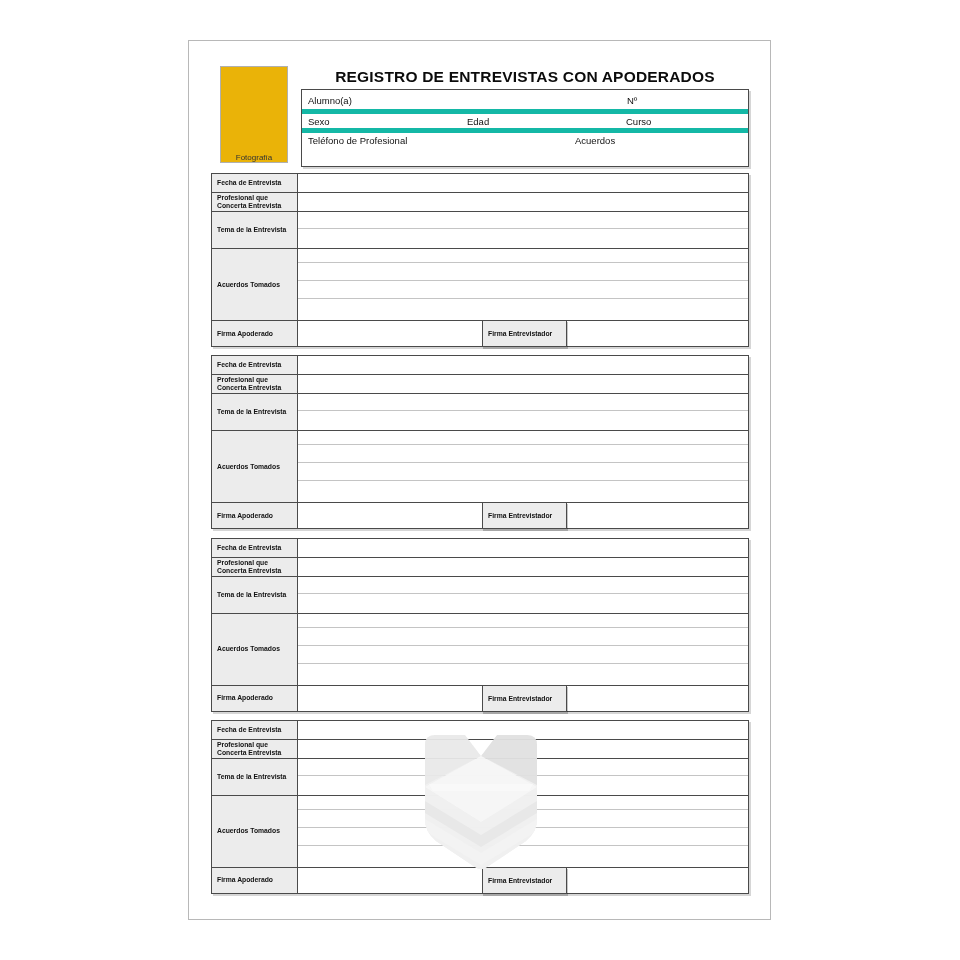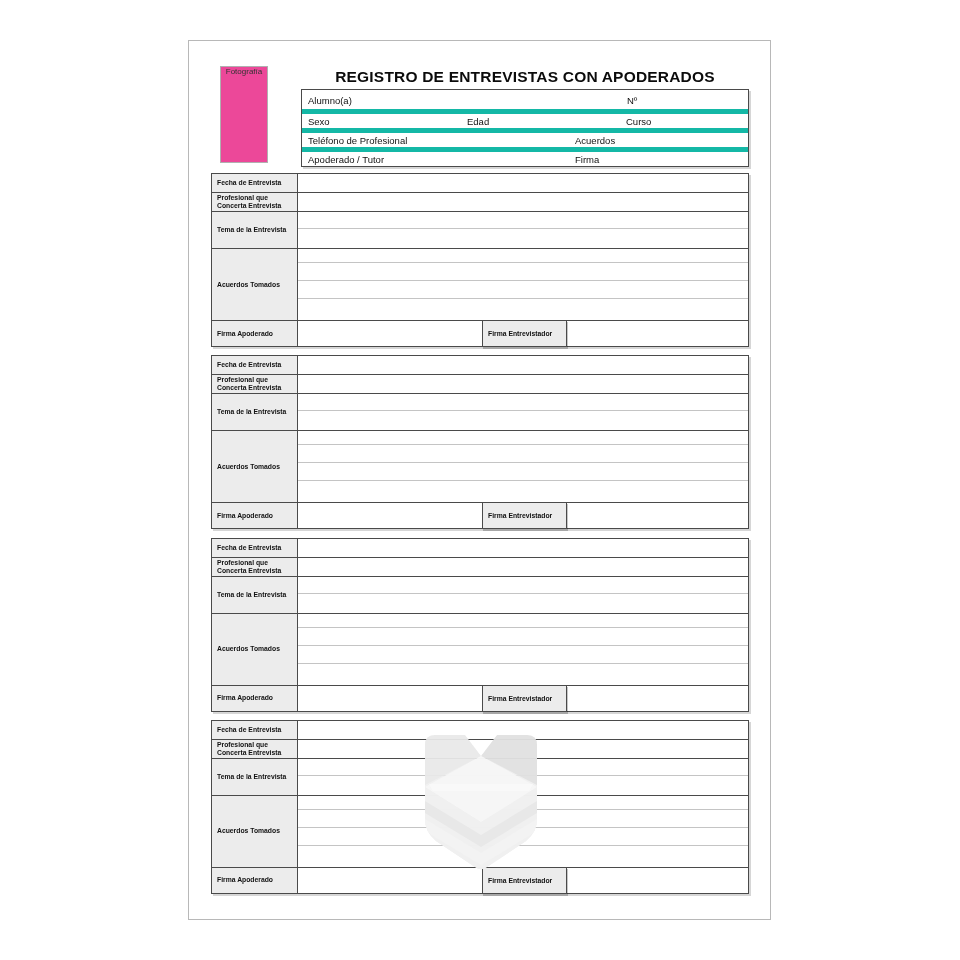--- a/index.html
+++ b/index.html
@@ -15,9 +15,9 @@
 
   
   .photo-box {
-    position:absolute; left:31px; top:25px; width:48px; height:97px;
-    background:#ec4899; border:1px solid #b0b0b0;
-    display:flex; align-items:flex-start; justify-content:center;
+    position:absolute; left:31px; top:25px; width:68px; height:97px;
+    background:#eab308; border:1px solid #b0b0b0;
+    display:flex; align-items:flex-end; justify-content:center;
     font-size:8px; color:#333;
   }
 

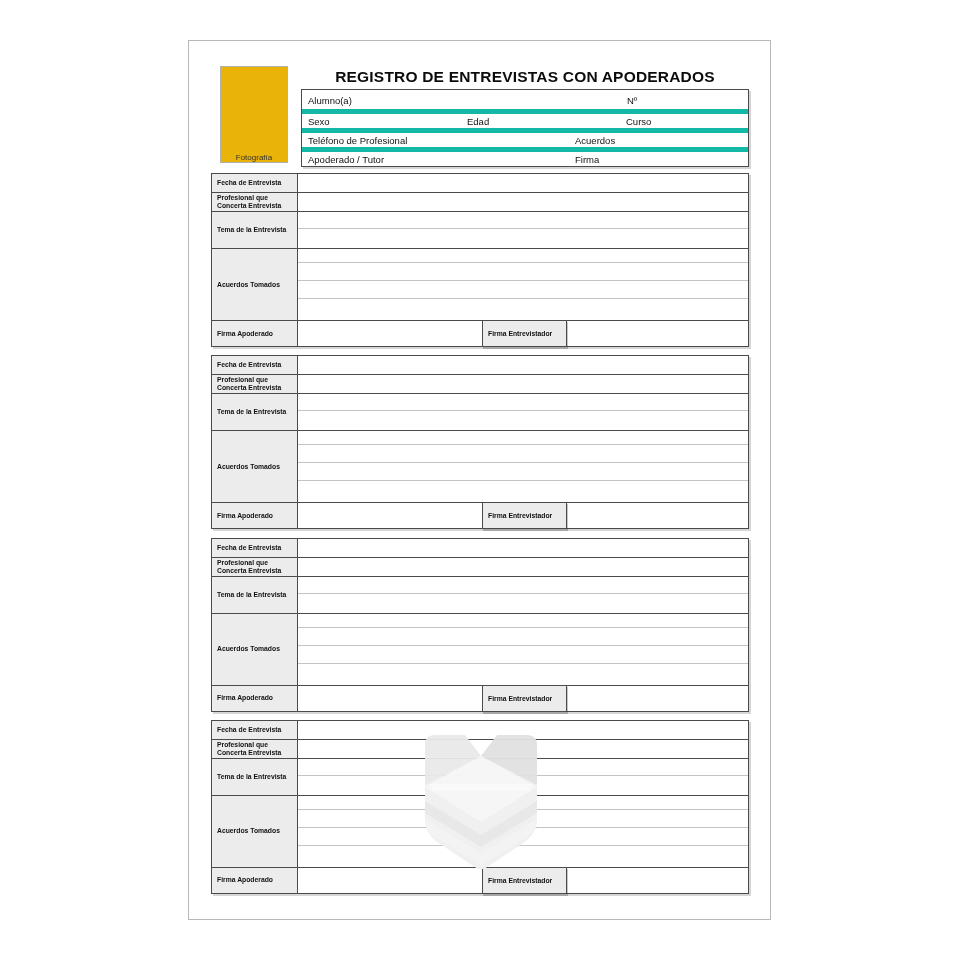--- a/index.html
+++ b/index.html
@@ -138,12 +138,6 @@
         <span class="h-label hl-mid">Acuerdos</span>
         <span class="hf hf-celular"></span>
       </div>
-      <div class="h-row">
-        <span class="h-label hl-1">Apoderado / Tutor</span>
-        <span class="hf hf-apoderado"></span>
-        <span class="h-label hl-mid">Firma</span>
-        <span class="hf hf-firma"></span>
-      </div>
     </div>
 
     <div class="blocks" id="blocks">

